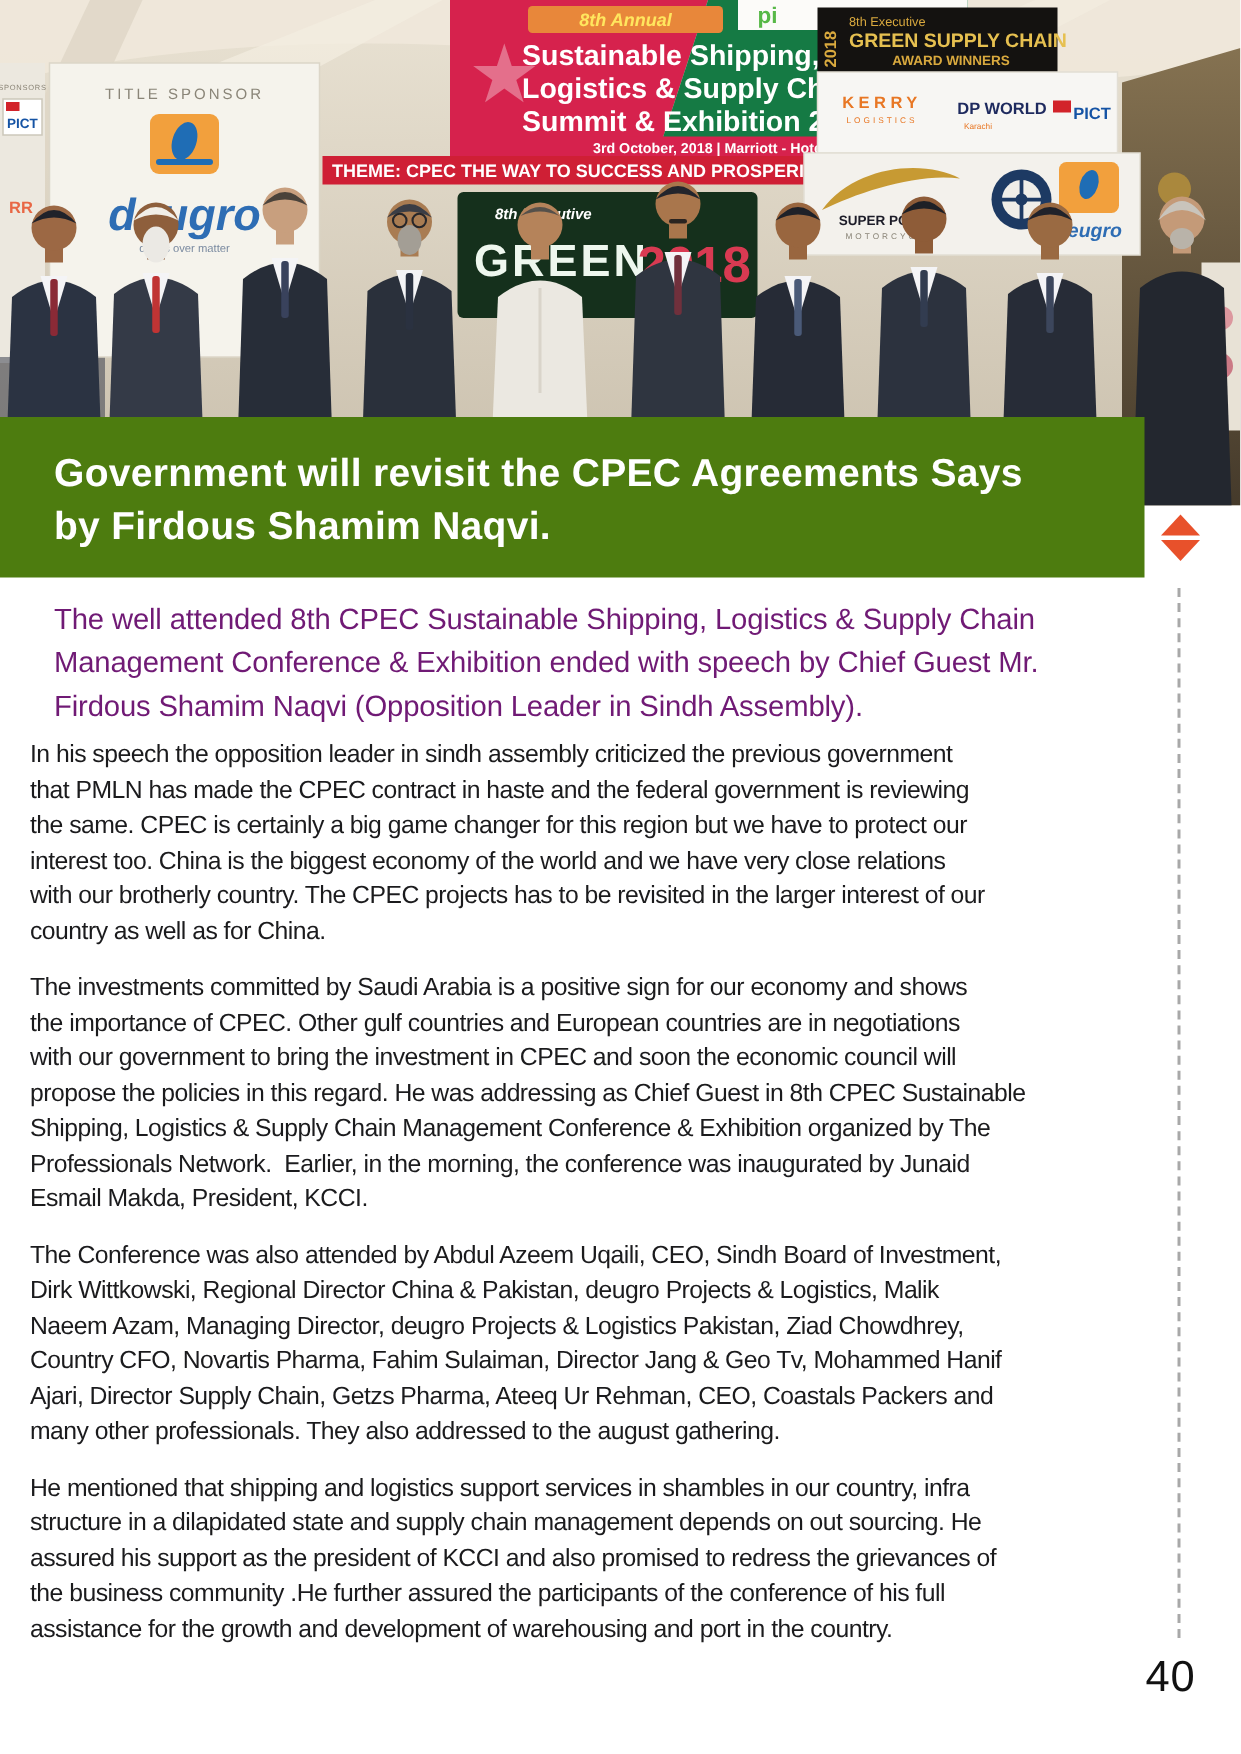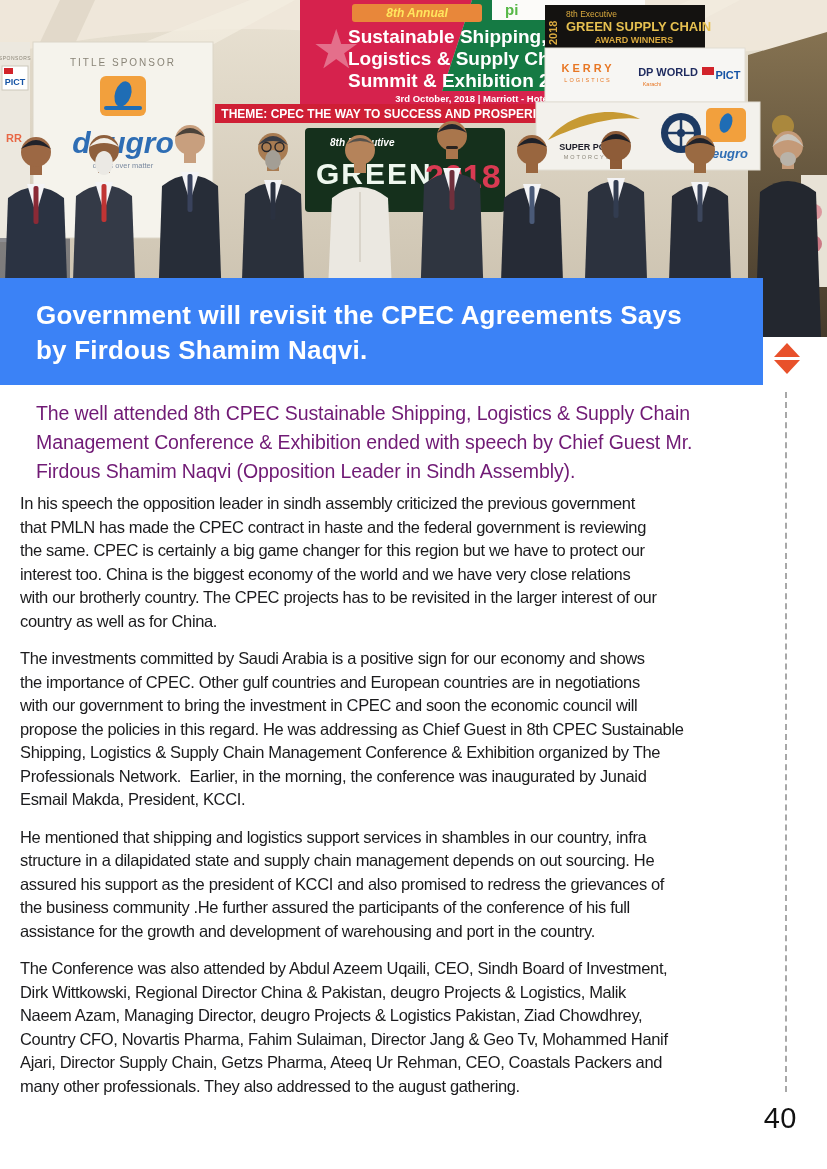--- a/index.html
+++ b/index.html
@@ -14,7 +14,7 @@
   
   .headline-banner {
     position:absolute; left:0; top:278px; width:763px; height:107px;
-    background:#3b82f6;
+    background:#4d7c0f;
   }
   .headline-banner h1 {
     margin:0; padding:20px 20px 0 36px;

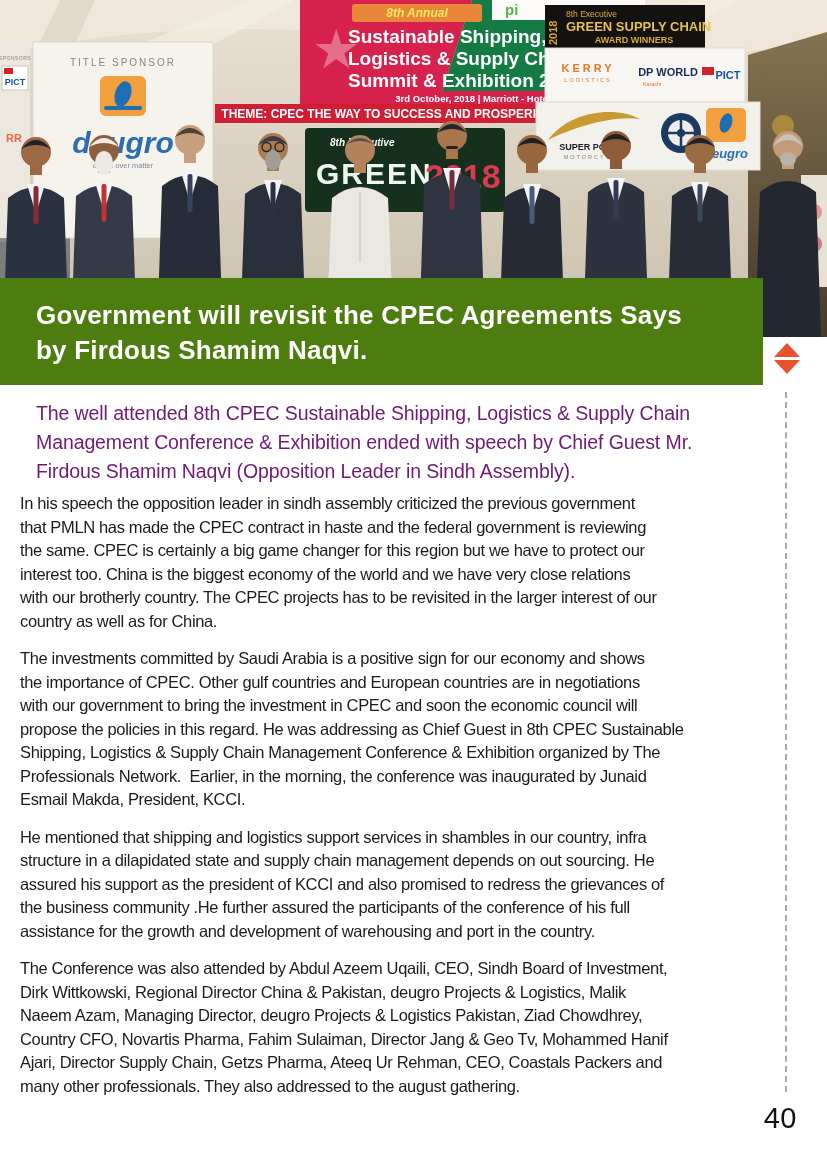--- a/index.html
+++ b/index.html
@@ -277,17 +277,17 @@
 Shipping, Logistics &amp; Supply Chain Management Conference &amp; Exhibition organized by The
 Professionals Network.  Earlier, in the morning, the conference was inaugurated by Junaid
 Esmail Makda, President, KCCI.</p>
-    <p>He mentioned that shipping and logistics support services in shambles in our country, infra
-structure in a dilapidated state and supply chain management depends on out sourcing. He
-assured his support as the president of KCCI and also promised to redress the grievances of
-the business community .He further assured the participants of the conference of his full
-assistance for the growth and development of warehousing and port in the country.</p>
     <p>The Conference was also attended by Abdul Azeem Uqaili, CEO, Sindh Board of Investment,
 Dirk Wittkowski, Regional Director China &amp; Pakistan, deugro Projects &amp; Logistics, Malik
 Naeem Azam, Managing Director, deugro Projects &amp; Logistics Pakistan, Ziad Chowdhrey,
 Country CFO, Novartis Pharma, Fahim Sulaiman, Director Jang &amp; Geo Tv, Mohammed Hanif
 Ajari, Director Supply Chain, Getzs Pharma, Ateeq Ur Rehman, CEO, Coastals Packers and
 many other professionals. They also addressed to the august gathering.</p>
+    <p>He mentioned that shipping and logistics support services in shambles in our country, infra
+structure in a dilapidated state and supply chain management depends on out sourcing. He
+assured his support as the president of KCCI and also promised to redress the grievances of
+the business community .He further assured the participants of the conference of his full
+assistance for the growth and development of warehousing and port in the country.</p>
   </div>
 
   <div class="page-number">40</div>

